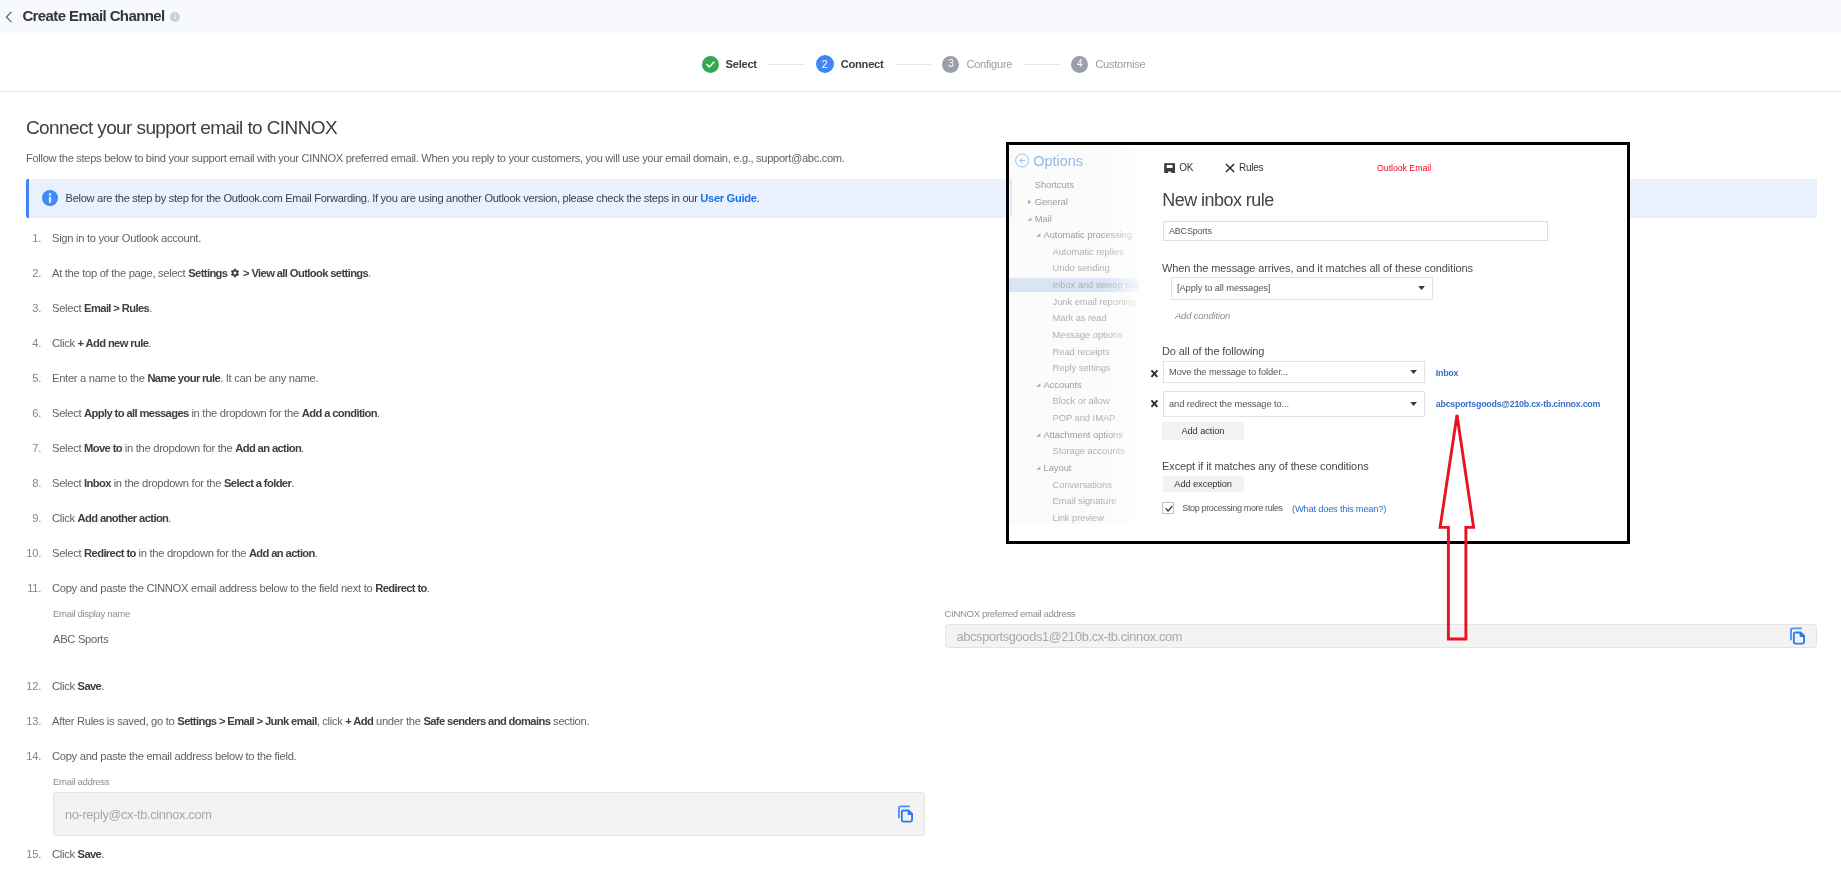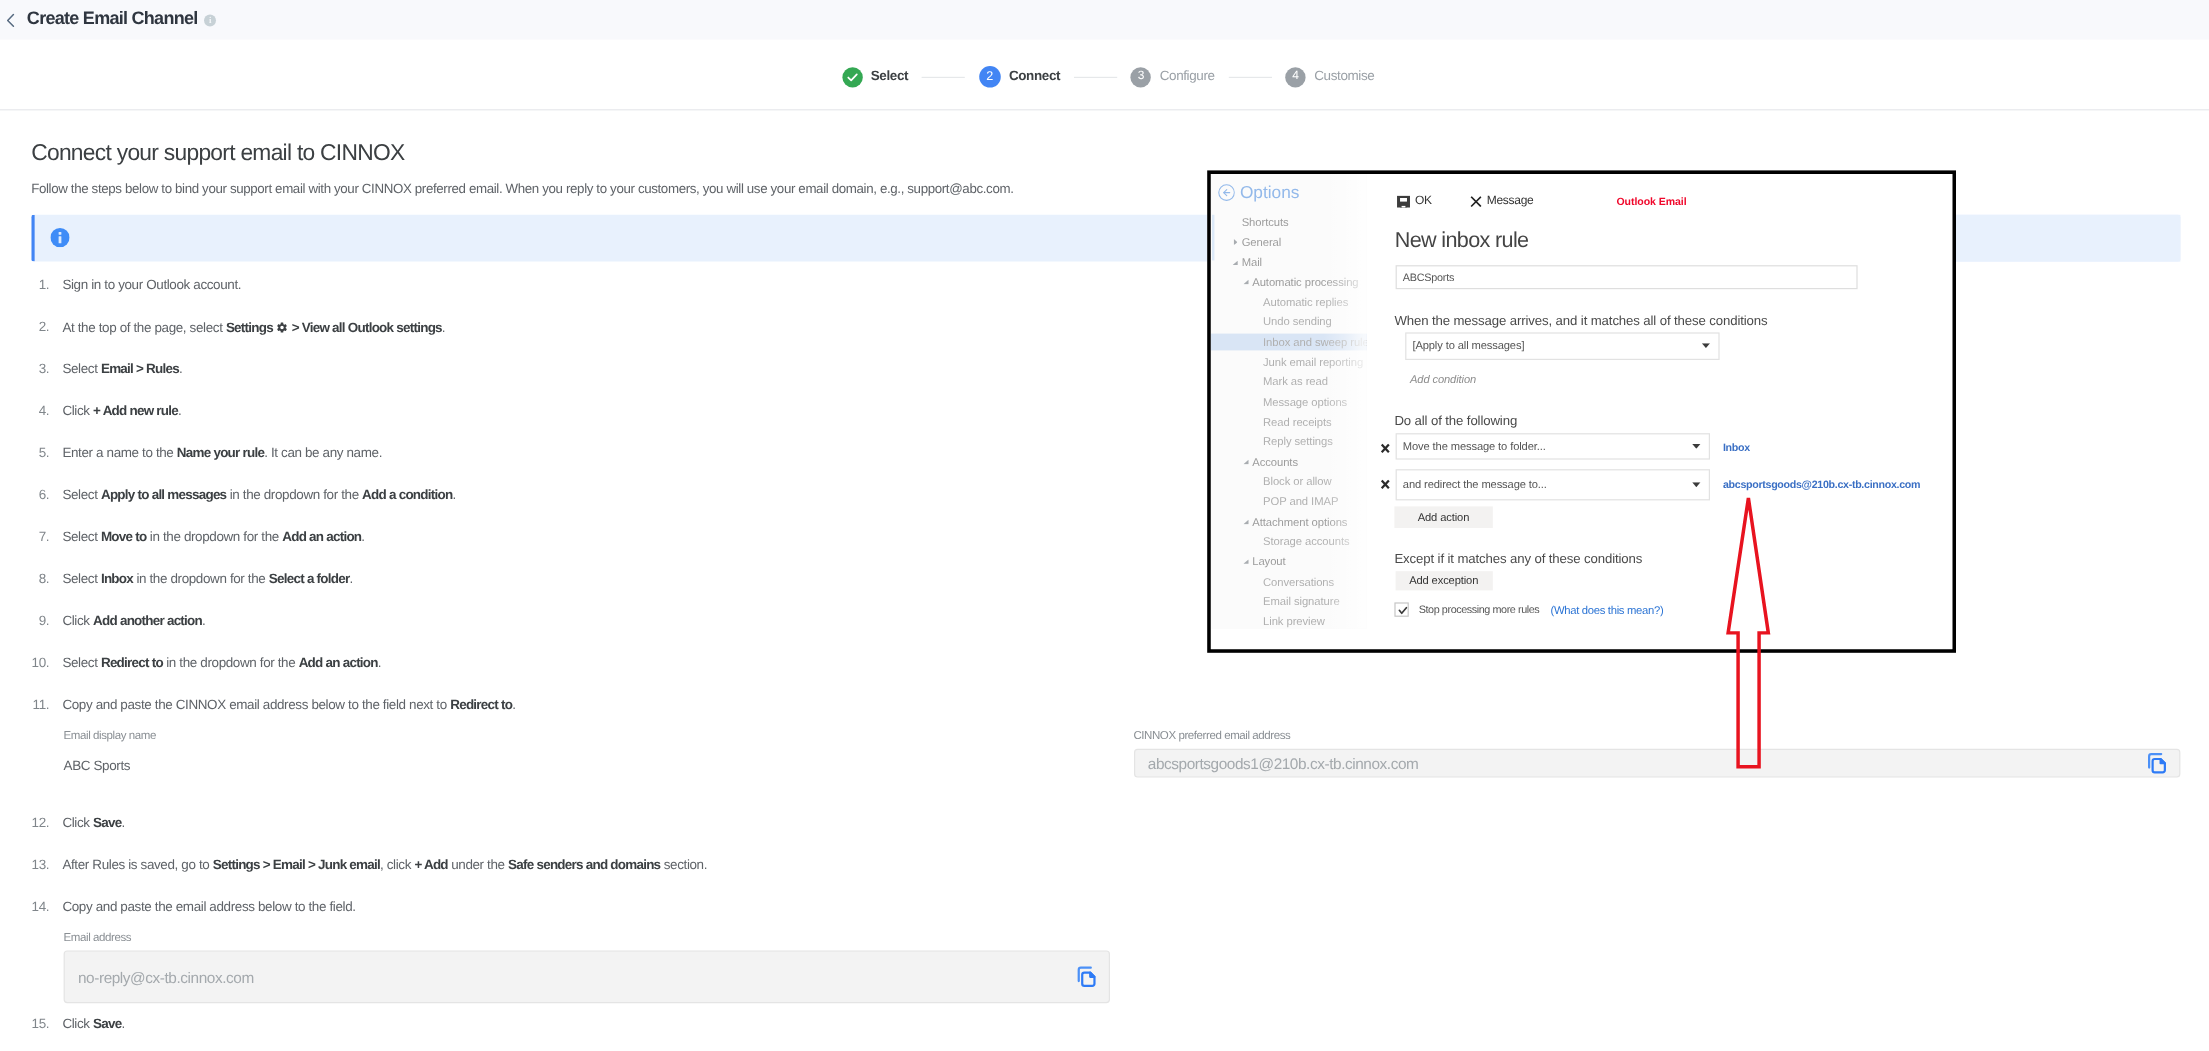--- a/index.html
+++ b/index.html
@@ -352,7 +352,7 @@
     <span style="line-height:0"><svg width="10" height="10" viewBox="0 0 16 16">
               <path d="M2.3 2.3 L13.7 13.7 M13.7 2.3 L2.3 13.7" stroke="#222" stroke-width="2.2" stroke-linecap="square"></path>
             </svg></span>
-    <span style="margin-left:4px">Message</span>
+    <span style="margin-left:4px">Rules</span>
    </span>
    <span class="badge-red" style="left:338.0px;top:19.0px">Outlook Email</span>
    <span class="f-h1" style="left:153.3px;top:46.0px">New inbox rule</span>

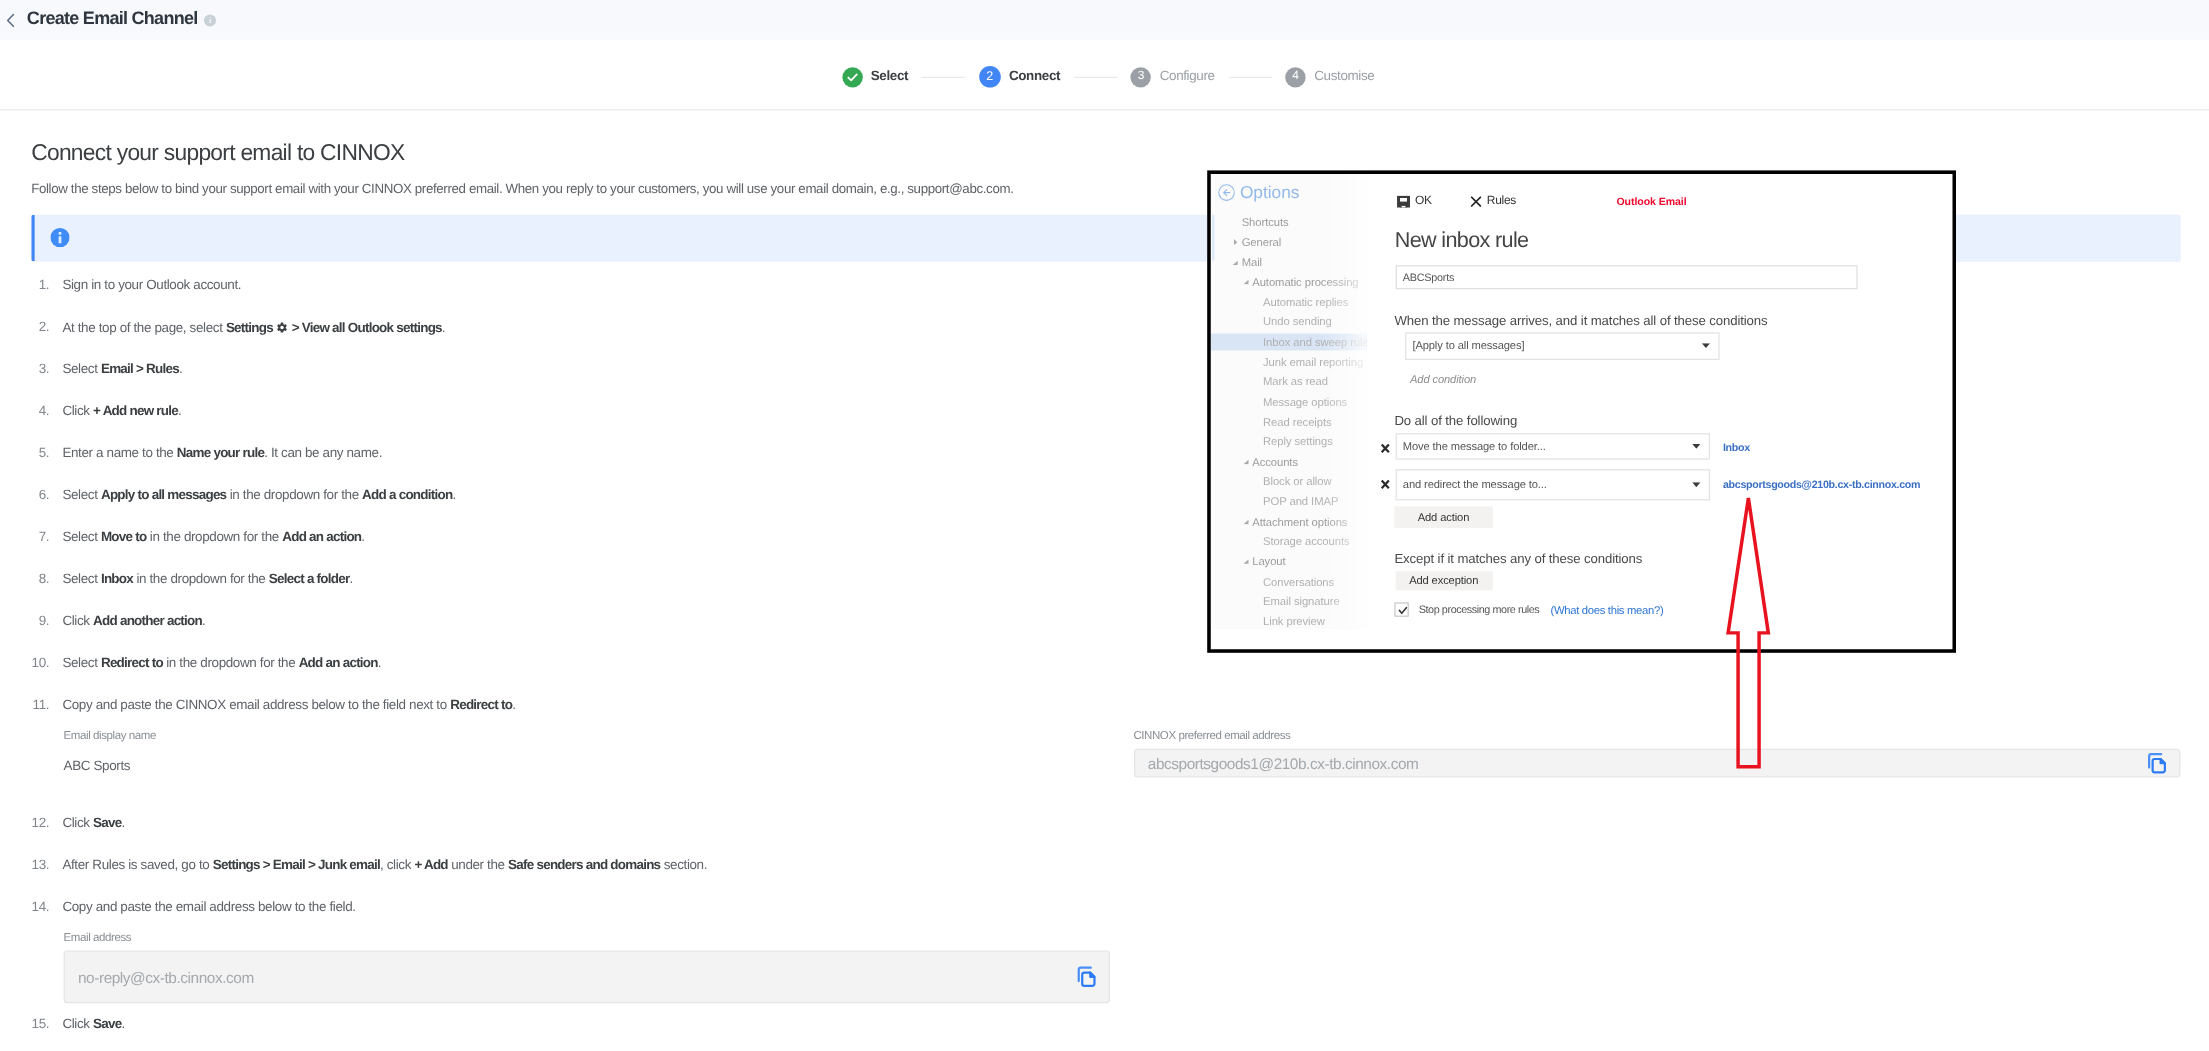--- a/index.html
+++ b/index.html
@@ -88,7 +88,7 @@
 
   .form { position:absolute; left:0; top:0; width:618px; height:396px; }
   .tbtn { position:absolute; font-size:10px; letter-spacing:-0.25px; color:#333; display:flex; align-items:center; line-height:1; }
-  .badge-red { position:absolute; font-size:8.8px; color:#f0072b; font-weight:bold; letter-spacing:-0.05px; line-height:1; }
+  .badge-red { position:absolute; font-size:8.8px; color:#f0072b; font-weight:normal; letter-spacing:-0.05px; line-height:1;margin-left:30px; }
   .f-h1 { position:absolute; font-size:18px; letter-spacing:-0.55px; color:#444; font-weight:normal; line-height:1; }
   .f-input { position:absolute; border:1px solid #dedede; background:#fff; font-size:9px; letter-spacing:-0.2px;
     color:#555; display:flex; align-items:center; padding-left:5px; }

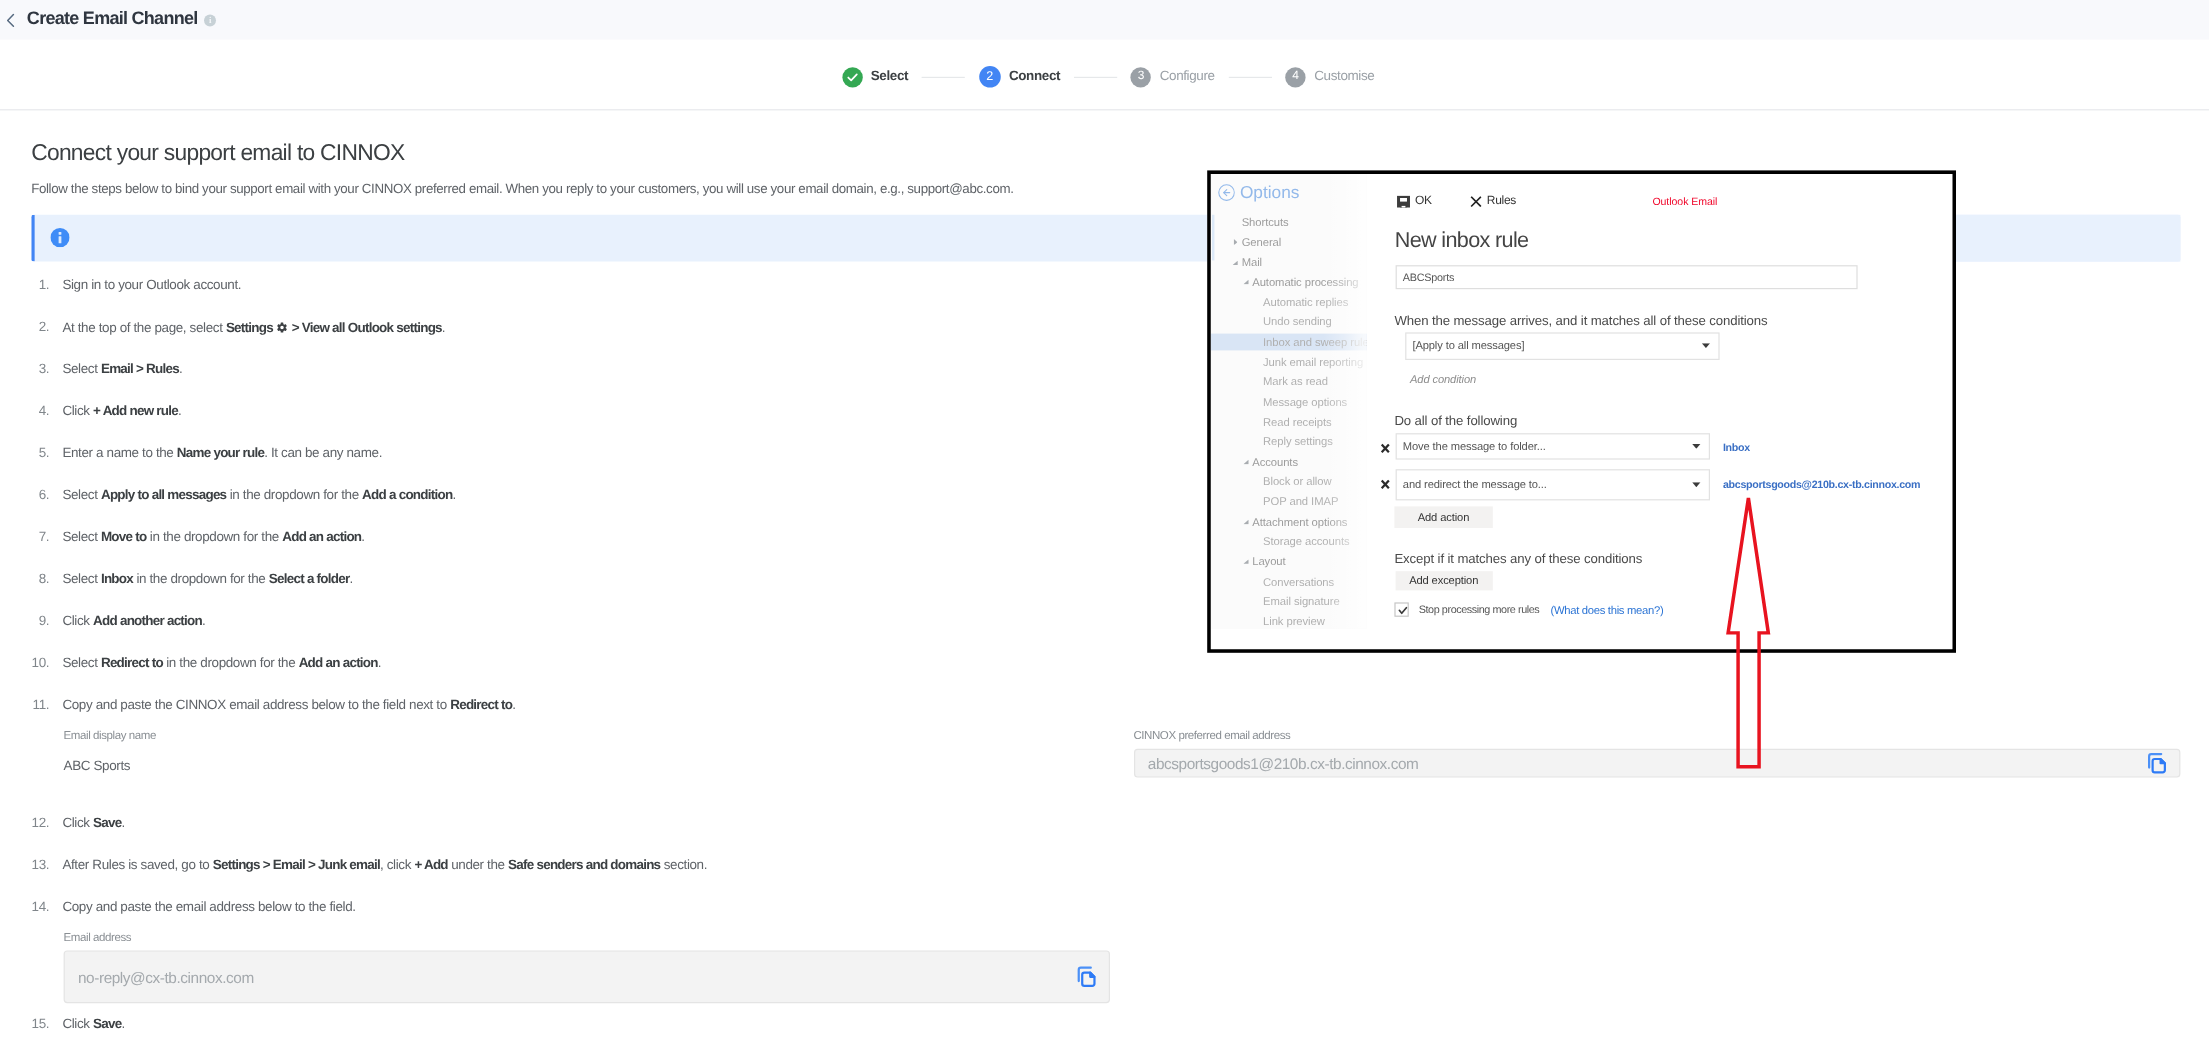--- a/index.html
+++ b/index.html
@@ -153,6 +153,7 @@
         <rect x="6.85" y="3.3" width="2.3" height="2.3" rx="0.3" fill="#dbeafe"></rect>
         <rect x="6.85" y="6.8" width="2.3" height="5.9" rx="0.3" fill="#dbeafe"></rect>
       </svg></span>
+  <span class="txt"><span>Below are the step by step for the Outlook.com Email Forwarding. If you are using another Outlook version, please check the steps in our </span><a href="#">User Guide</a><span>.</span></span>
 </div>
 <div class="li" style="top:233.4px">
   <span class="n">1.</span>

